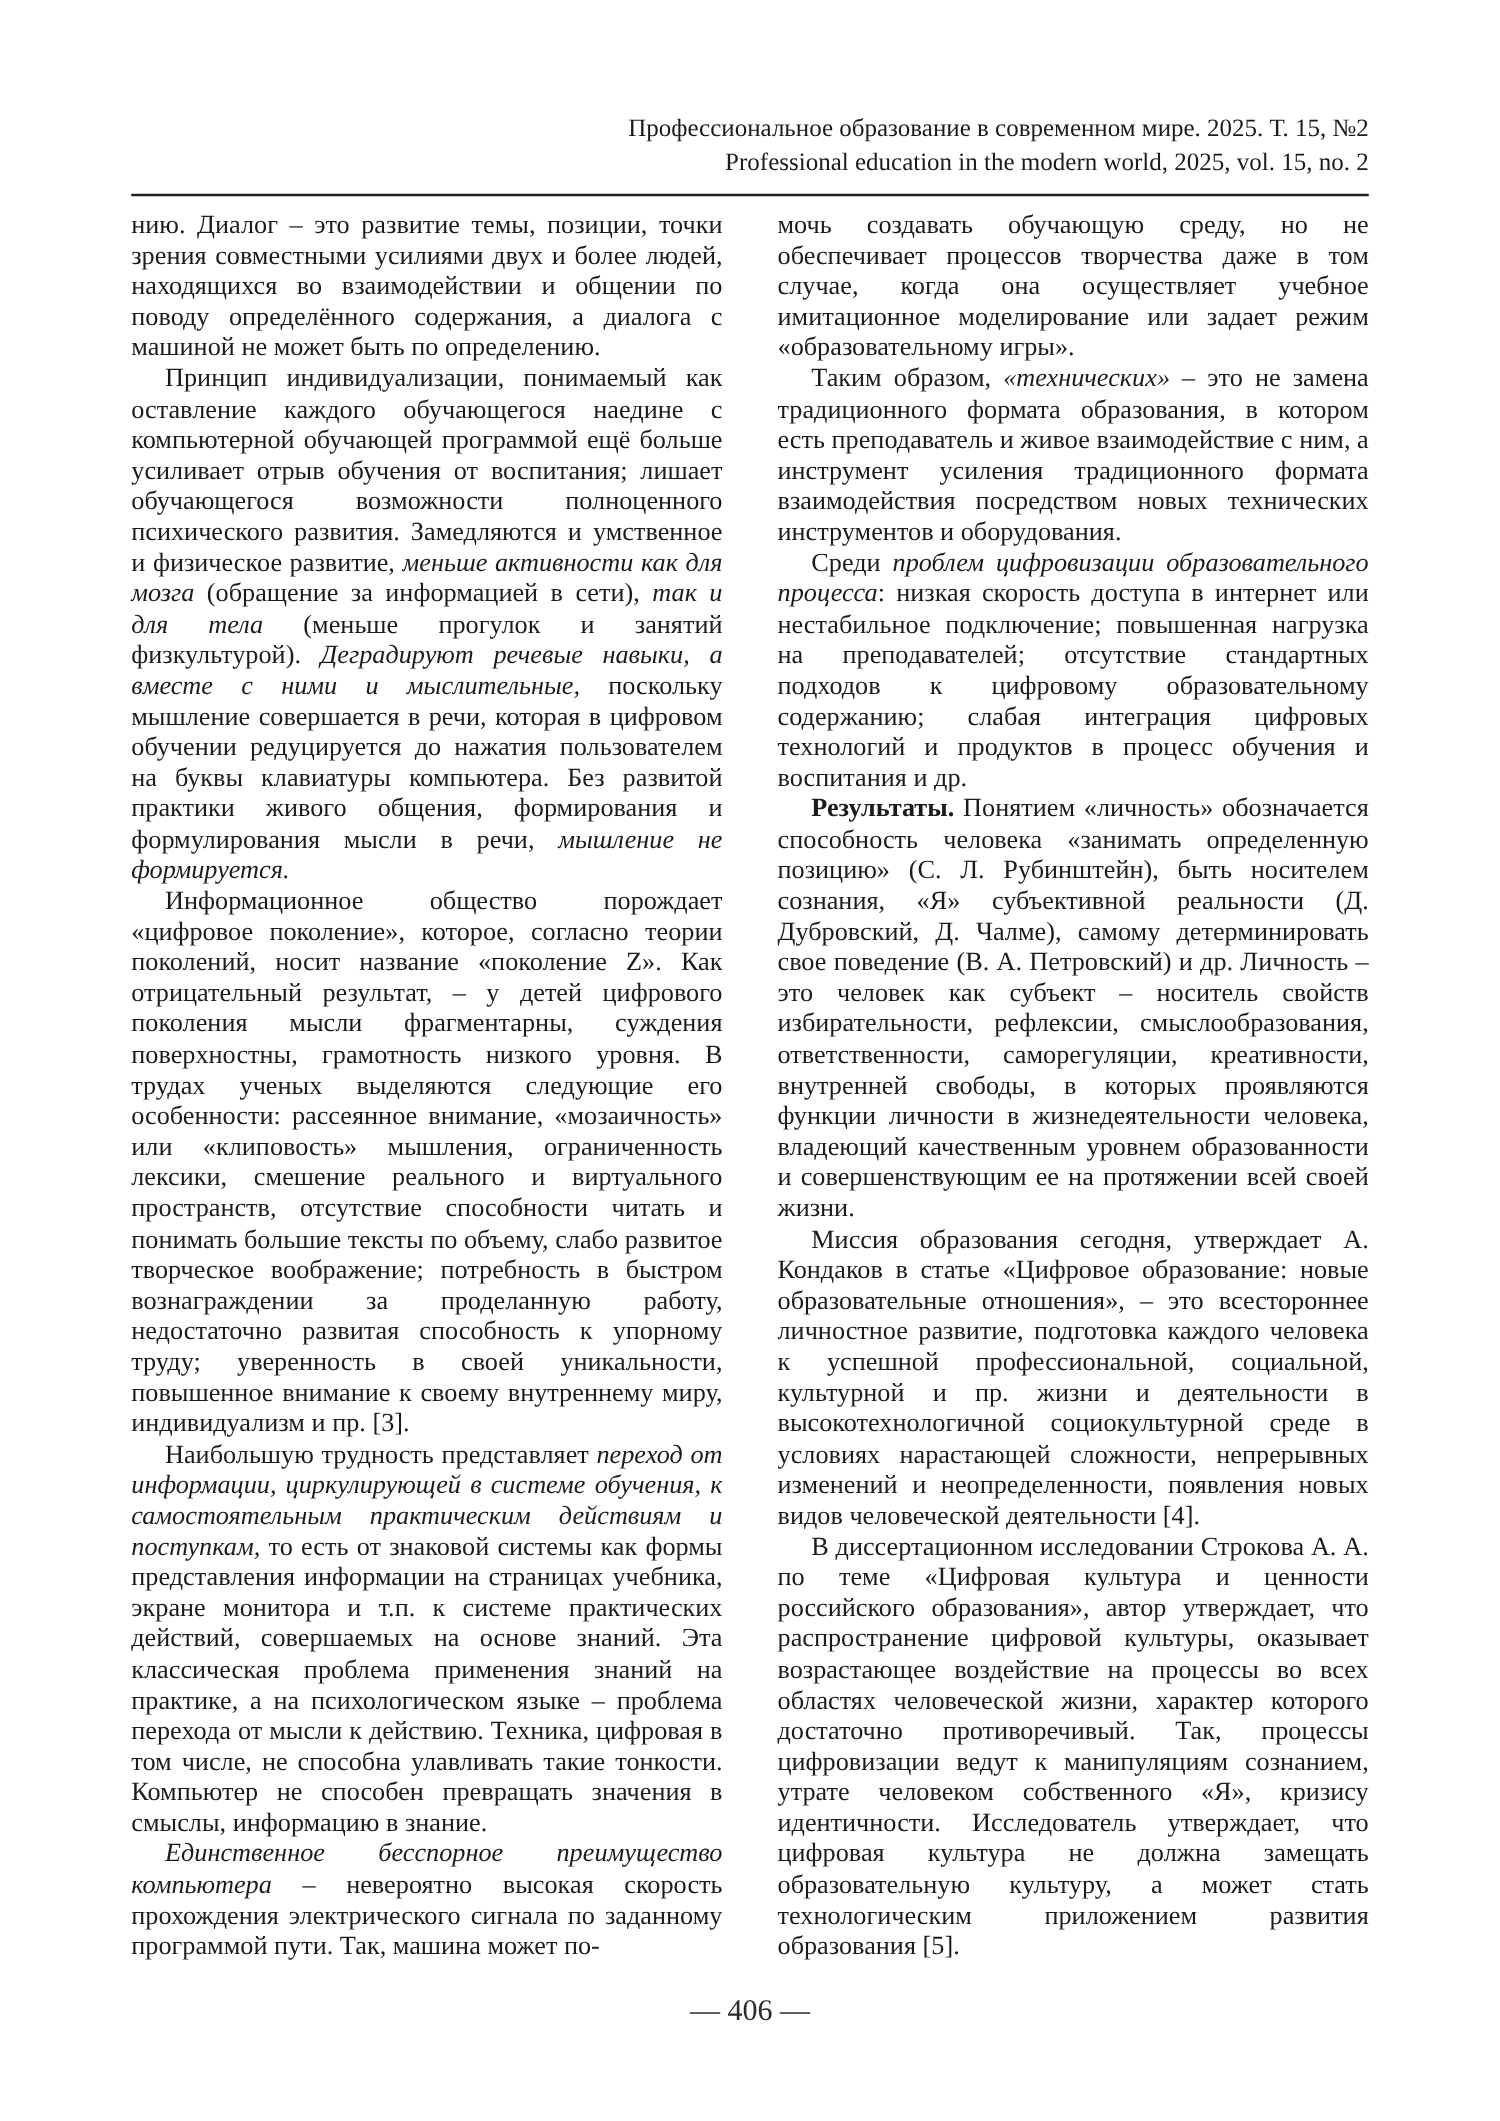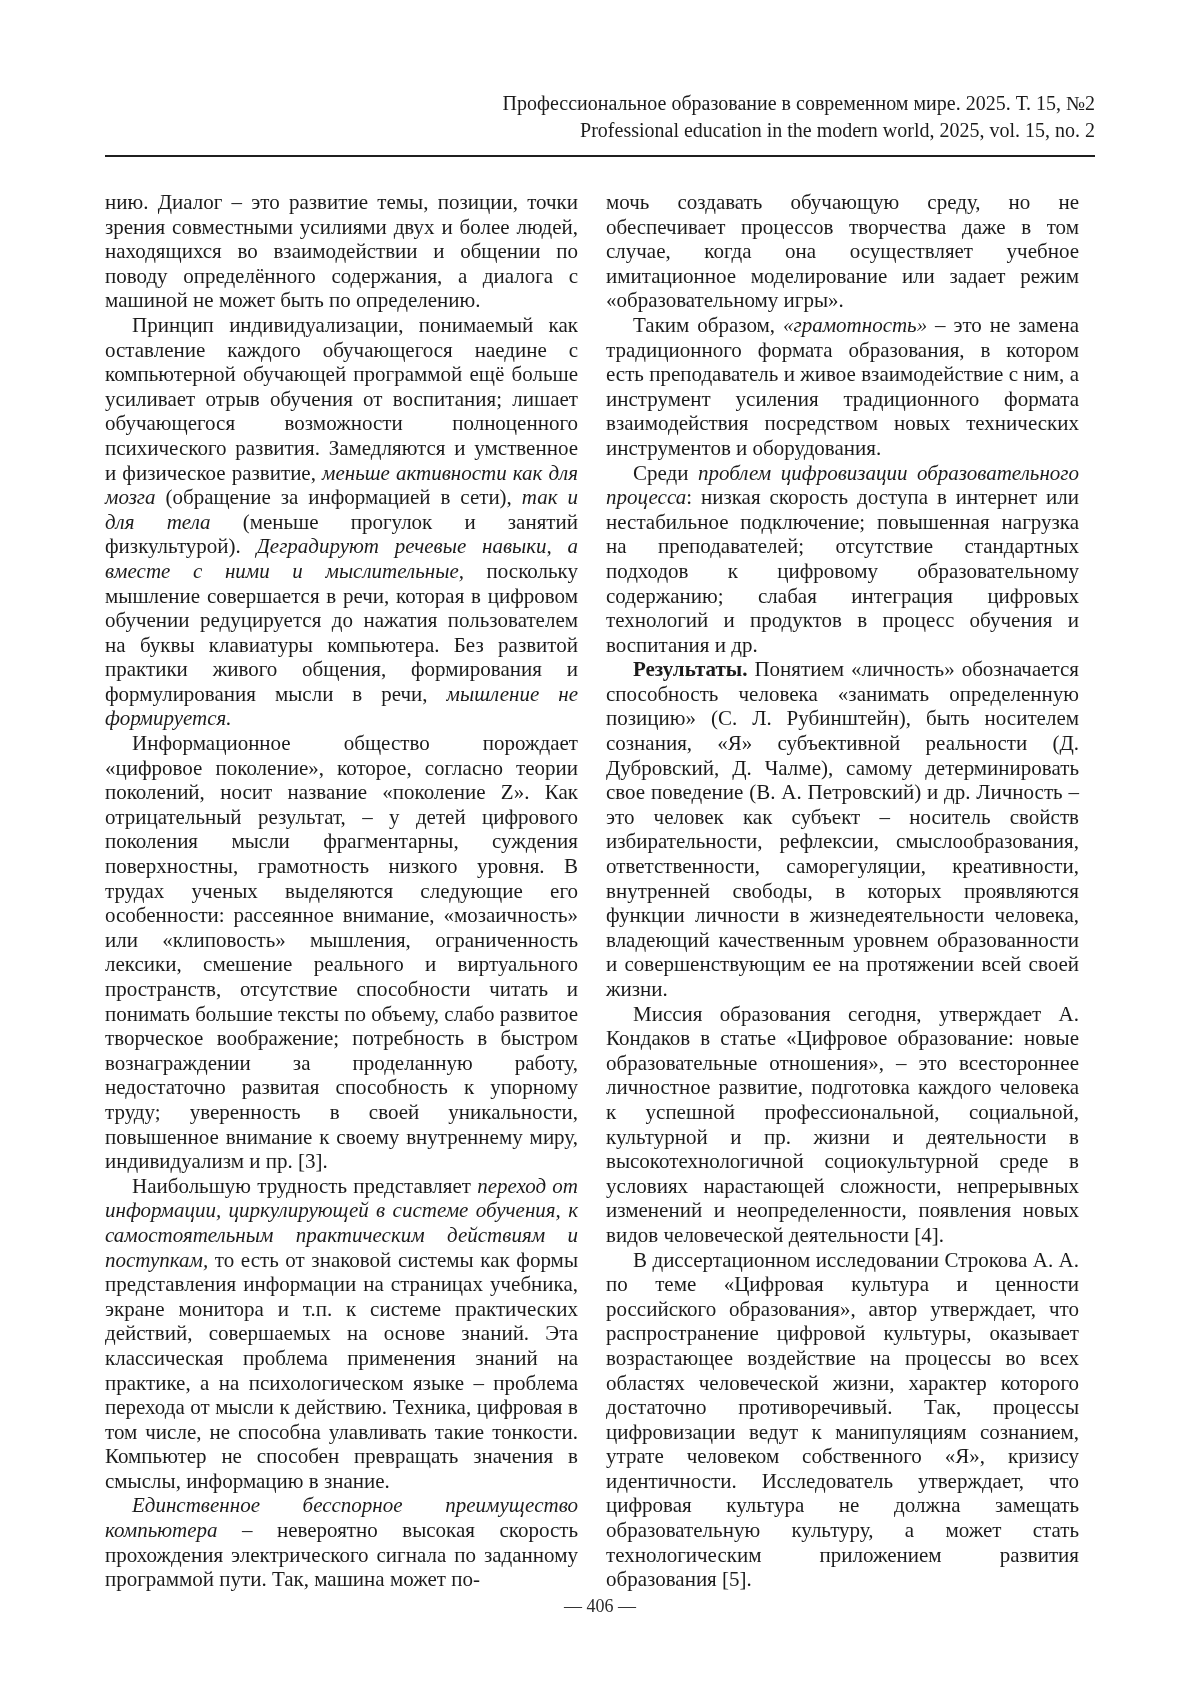--- a/index.html
+++ b/index.html
@@ -39,10 +39,10 @@
   .columns {
     position: absolute;
     left: 105px;
-    top: 190px;
+    top: 167px;
     width: 990px;
     display: flex;
-    gap: 28px;
+    gap: 44px;
   }
   .col {
     width: 473px;

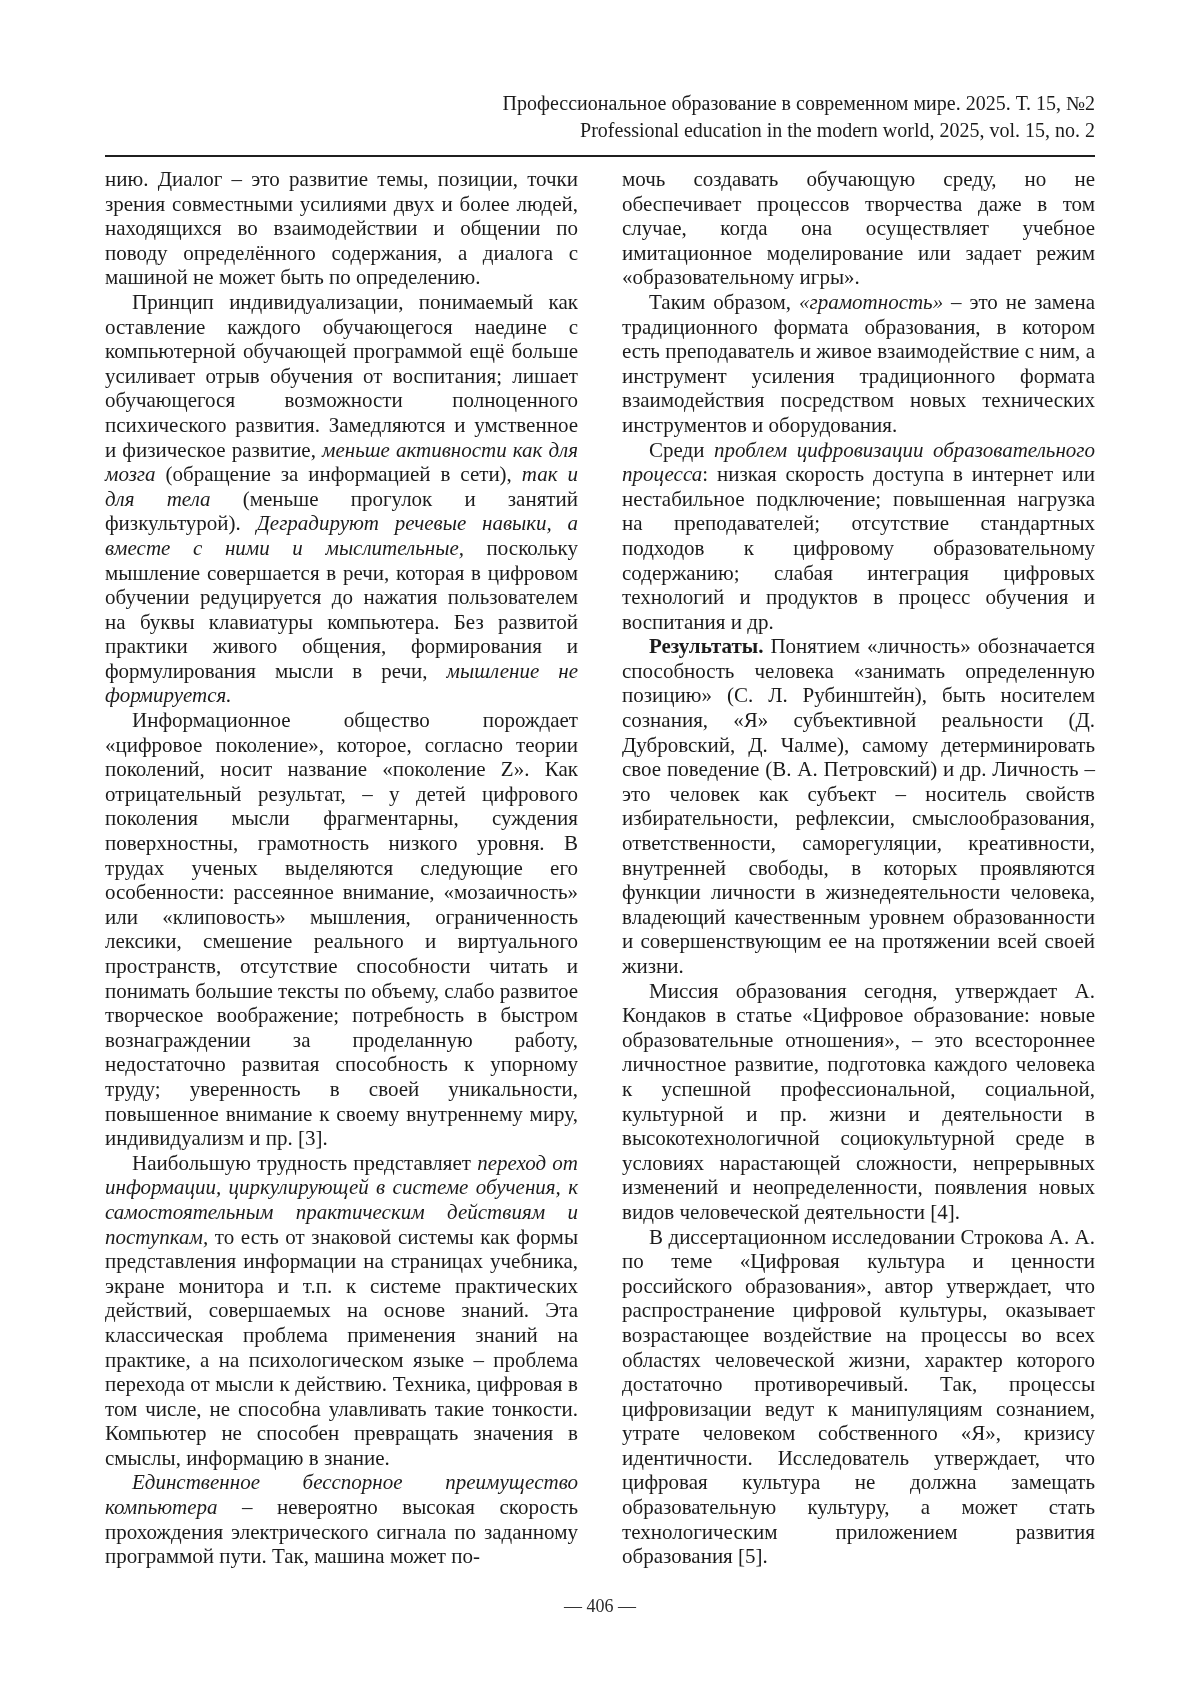--- a/index.html
+++ b/index.html
@@ -93,7 +93,7 @@
       </section>
     <section class="col" id="col-right">
         <p><span>мочь создавать обучающую среду, но не обеспечивает процессов творчества даже в том случае, когда она осуществляет учебное имитационное моделирование или задает режим «образовательному игры».</span></p>
-        <p class="indent"><span>Таким образом, </span><span class="run-i">«грамотность»</span><span> – это не замена традиционного формата образования, в котором есть преподаватель и живое взаимодействие с ним, а инструмент усиления традиционного формата взаимодействия посредством новых технических инструментов и оборудования.</span></p>
+        <p class="indent"><span>Таким образом, </span><span class="run-i">«технических»</span><span> – это не замена традиционного формата образования, в котором есть преподаватель и живое взаимодействие с ним, а инструмент усиления традиционного формата взаимодействия посредством новых технических инструментов и оборудования.</span></p>
         <p class="indent"><span>Среди </span><span class="run-i">проблем цифровизации образовательного процесса</span><span>: низкая скорость доступа в интернет или нестабильное подключение; повышенная нагрузка на преподавателей; отсутствие стандартных подходов к цифровому образовательному содержанию; слабая интеграция цифровых технологий и продуктов в процесс обучения и воспитания и др.</span></p>
         <p class="indent"><span class="run-b">Результаты.</span><span> Понятием «личность» обозначается способность человека «занимать определенную позицию» (С. Л. Рубинштейн), быть носителем сознания, «Я» субъективной реальности (Д. Дубровский, Д. Чалме), самому детерминировать свое поведение (В. А. Петровский) и др. Личность – это человек как субъект – носитель свойств избирательности, рефлексии, смыслообразования, ответственности, саморегуляции, креативности, внутренней свободы, в которых проявляются функции личности в жизнедеятельности человека, владеющий качественным уровнем образованности и совершенствующим ее на протяжении всей своей жизни.</span></p>
         <p class="indent"><span>Миссия образования сегодня, утверждает А. Кондаков в статье «Цифровое образование: новые образовательные отношения», – это всестороннее личностное развитие, подготовка каждого человека к успешной профессиональной, социальной, культурной и пр. жизни и деятельности в высокотехнологичной социокультурной среде в условиях нарастающей сложности, непрерывных изменений и неопределенности, появления новых видов человеческой деятельности [4].</span></p>

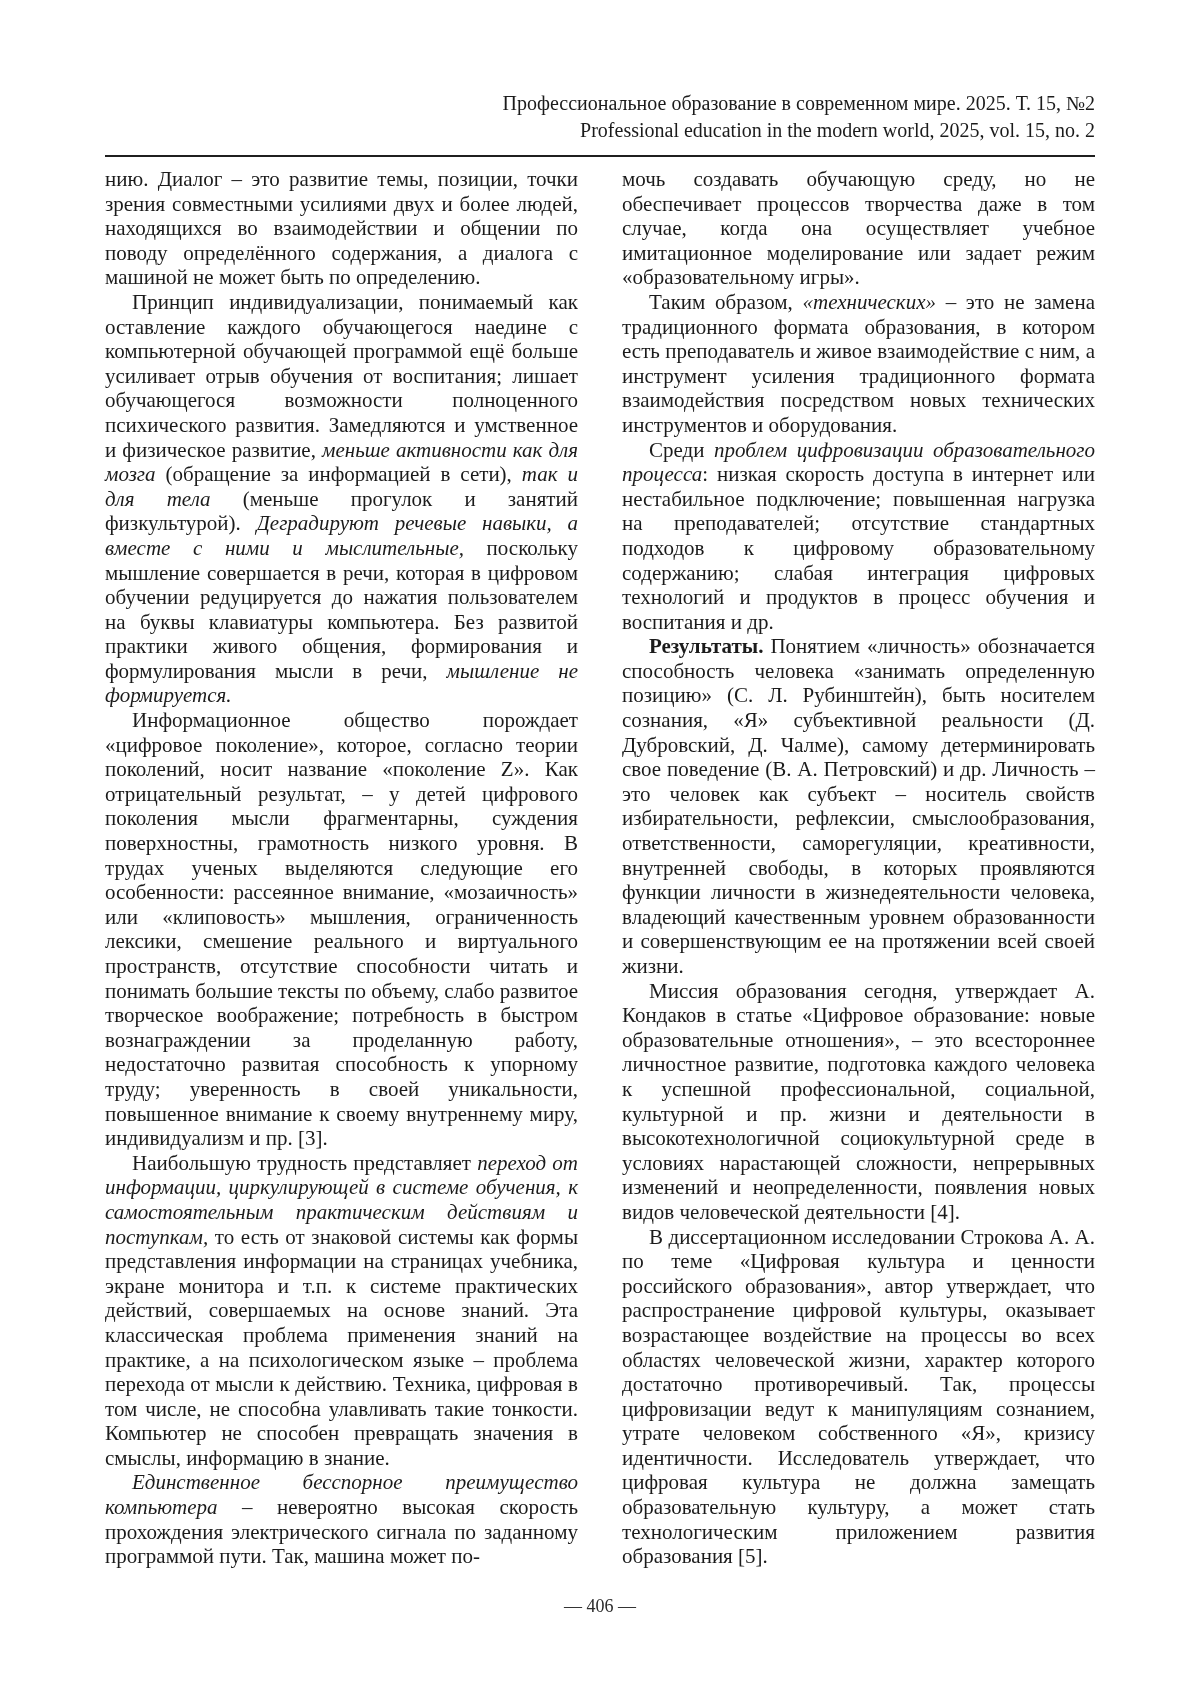--- a/index.html
+++ b/index.html
@@ -67,7 +67,7 @@
     top: 1596px;
     width: 1200px;
     text-align: center;
-    font-size: 18px;
+    font-size: 24px;
     color: #2b2b2b;
   }
 </style>

